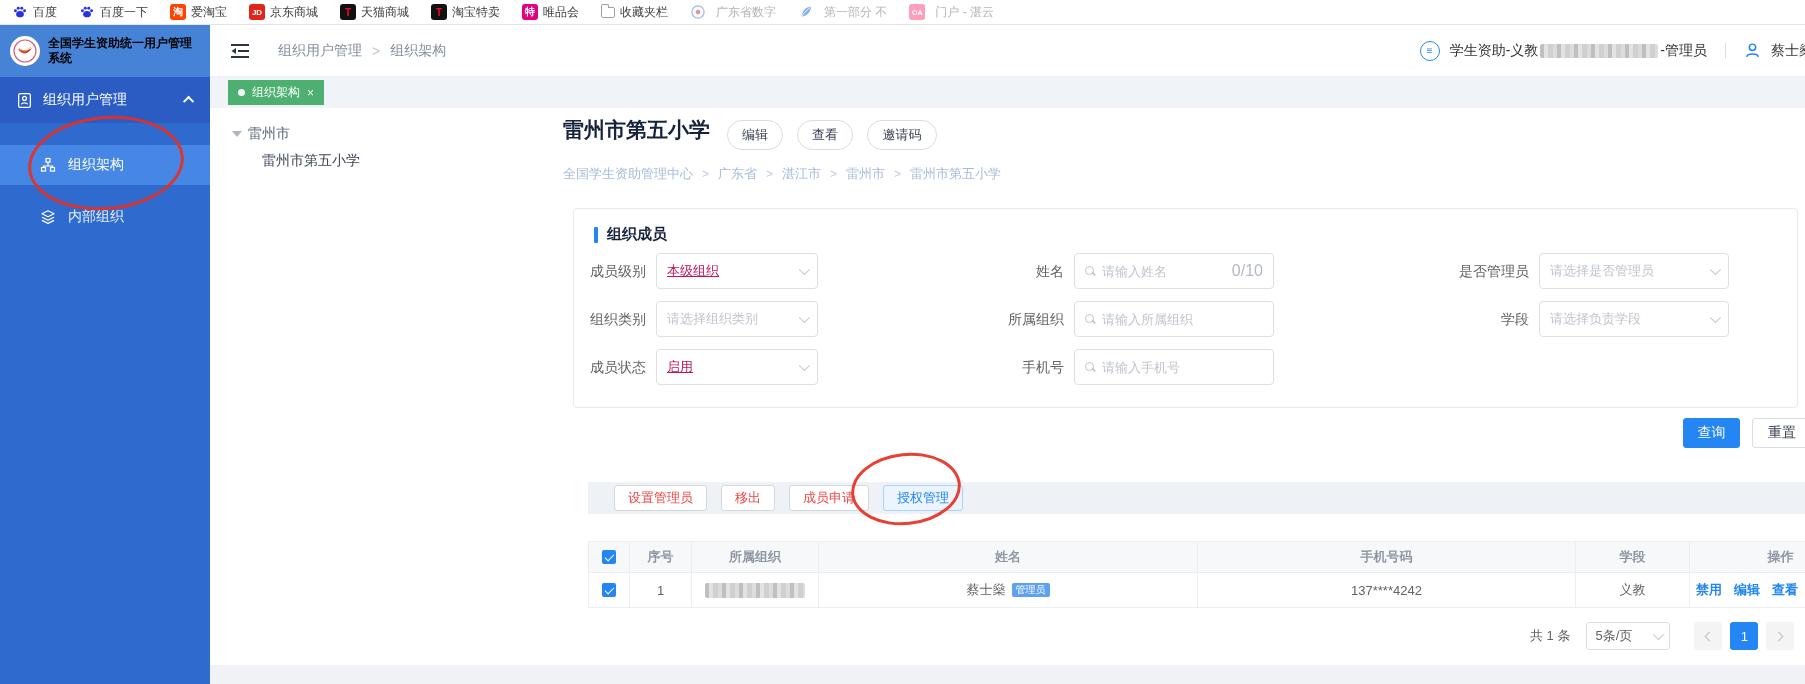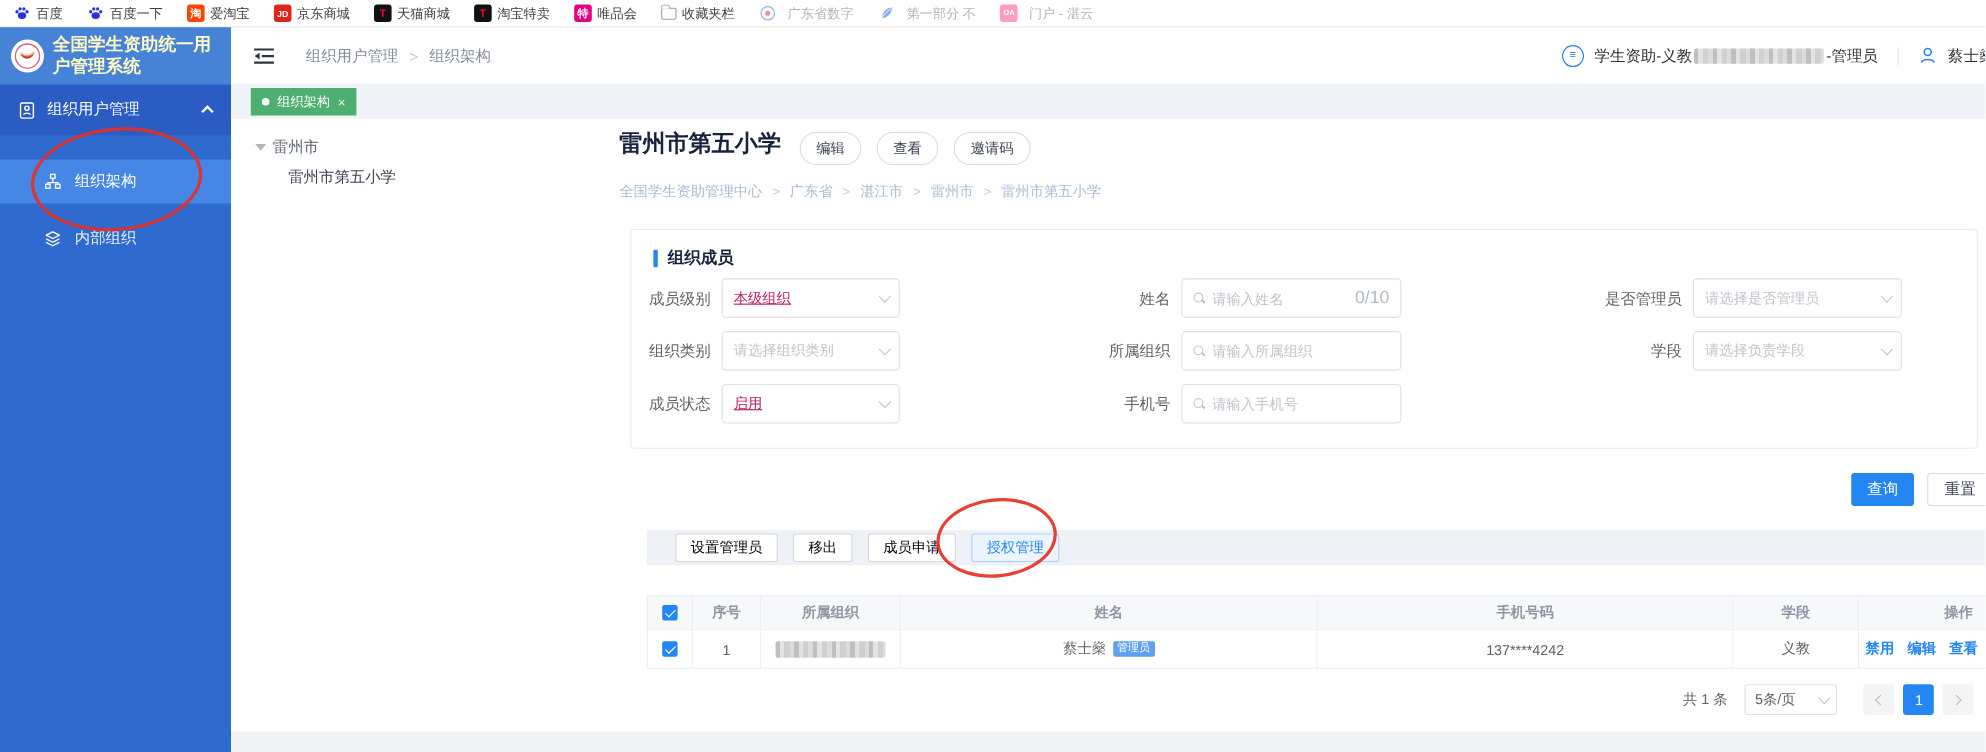--- a/index.html
+++ b/index.html
@@ -22,7 +22,7 @@
   #sidebar { left:0; top:25px; width:210px; height:659px; background:#2f6ace; }
   #sb-head { height:52px; background:#4683d7; display:flex; align-items:center; gap:8px; padding:0 10px; }
   #sb-logo { width:30px; height:30px; border-radius:50%; background:#fff; display:flex; align-items:center; justify-content:center; flex:0 0 auto; }
-  #sb-title { color:#fef9c3; font-size:16px; font-weight:bold; line-height:1.25; }
+  #sb-title { color:#000000; font-size:12px; font-weight:bold; line-height:1.25; }
   .sb-parent { height:46px; background:#2a5cc4; display:flex; align-items:center; padding:0 16px; color:#fff; font-size:14px; cursor:pointer; }
   .sb-parent .lbl { margin-left:10px; flex:1; }
   .sb-item { height:40px; display:flex; align-items:center; padding:0 16px 0 40px; color:#e8f0ff; font-size:14px; cursor:pointer; margin-top:12px; }

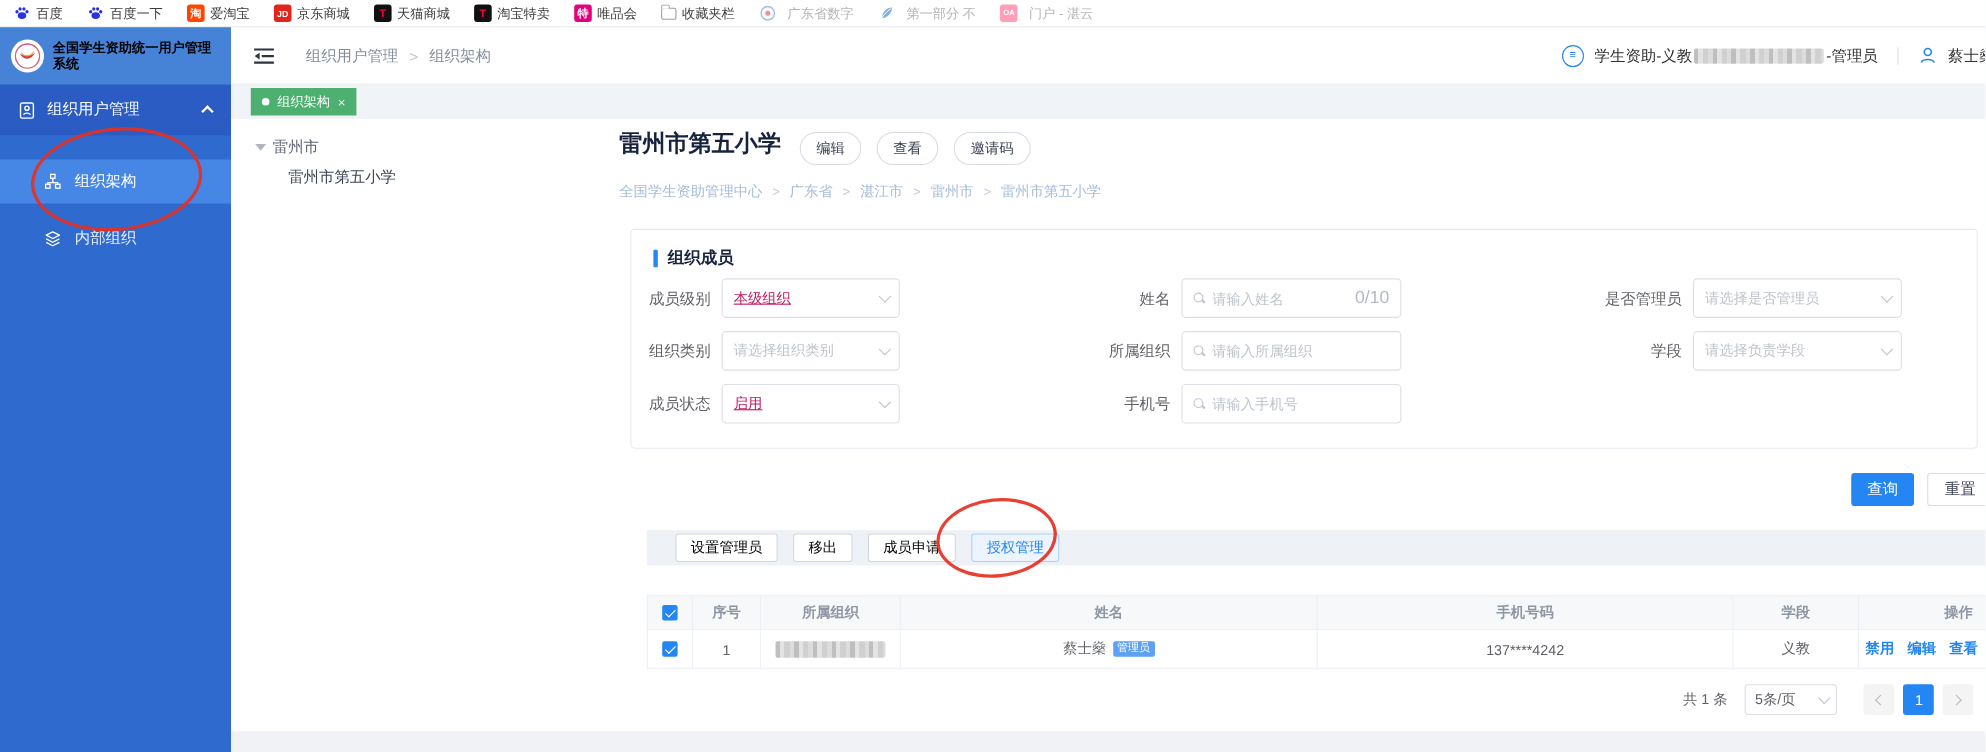--- a/index.html
+++ b/index.html
@@ -82,7 +82,7 @@
   .search-ic::after { content:""; position:absolute; left:7px; top:7px; width:4px; height:1.5px; background:#c0c4cc; transform:rotate(45deg); }
   .counter { font-size:16px; color:#b3b9c4; flex:0 0 auto; }
 
-  .btn { position:absolute; height:30px; border-radius:3px; font-size:14px; display:flex; align-items:center; justify-content:center; cursor:pointer;margin-top:12px; }
+  .btn { position:absolute; height:30px; border-radius:3px; font-size:14px; display:flex; align-items:center; justify-content:center; cursor:pointer; }
   #btn-query { left:1683px; top:418px; width:57px; background:#2386f2; color:#fff; border:1px solid #2386f2; }
   #btn-reset { left:1752px; top:418px; width:60px; background:#fff; color:#3c4353; border:1px solid #d9dce3; }
 

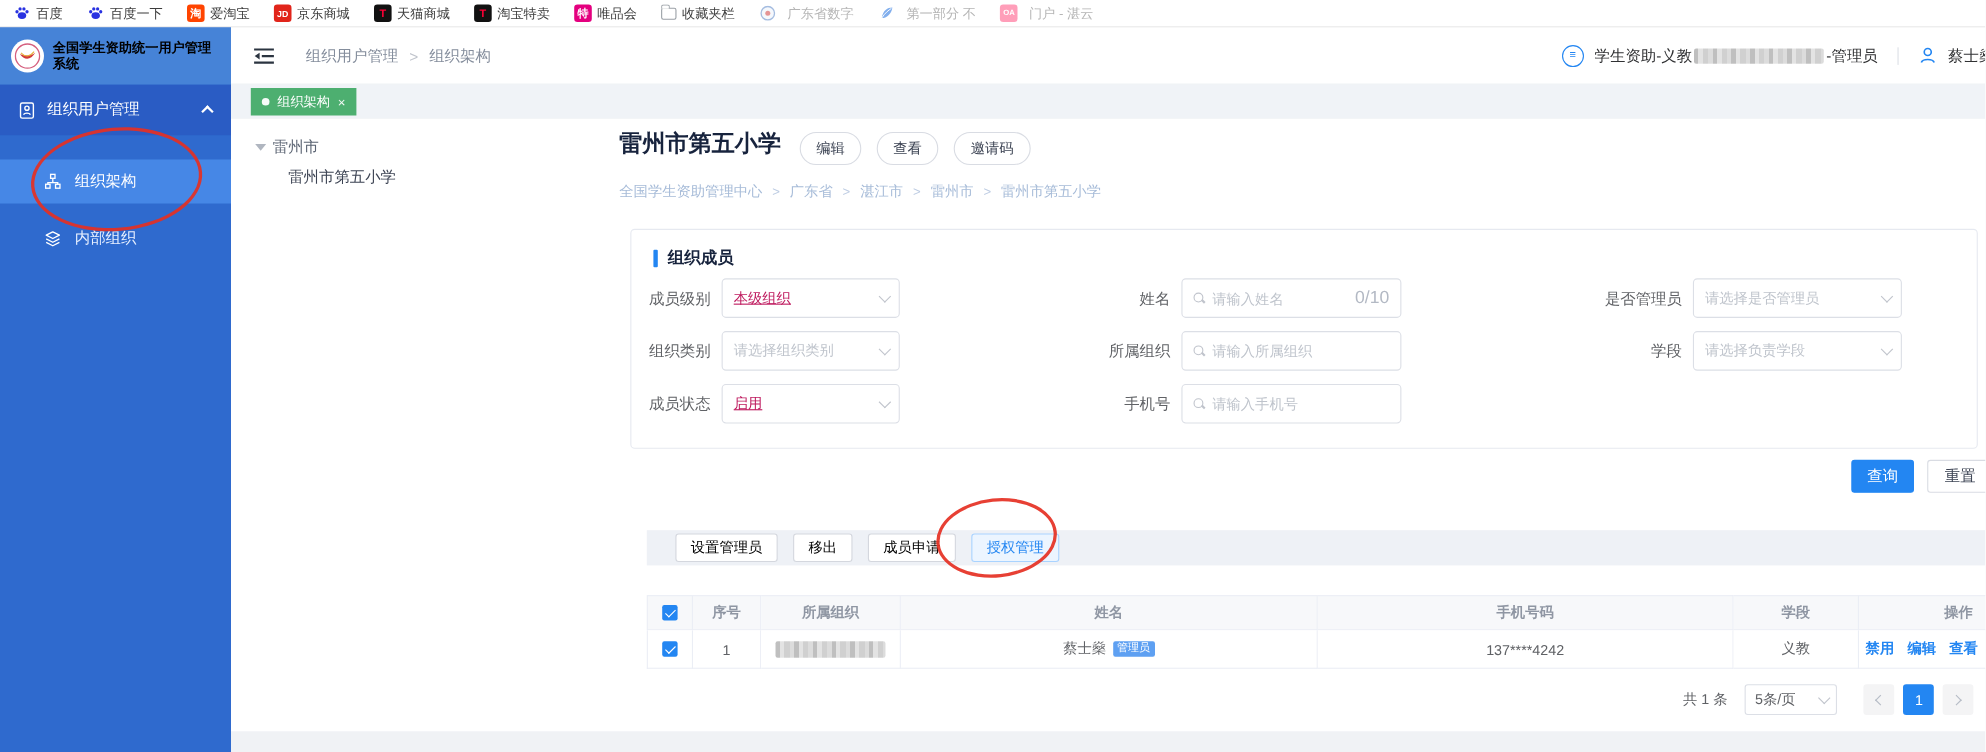--- a/index.html
+++ b/index.html
@@ -88,7 +88,7 @@
 
   
   #strip { left:588px; top:482px; width:1217px; height:32px; background:#eef1f6; display:flex; align-items:center; gap:14px; padding-left:26px; }
-  .tbtn { height:26px; padding:0 13px; background:#fff; border:1px solid #d4d7de; border-radius:3px; font-size:13px; color:#000000;
+  .tbtn { height:26px; padding:0 13px; background:#fff; border:1px solid #d4d7de; border-radius:3px; font-size:13px; color:#ef4444;
     display:flex; align-items:center; cursor:pointer; white-space:nowrap; }
   .tbtn.active { background:#ecf5ff; border-color:#a9d3ff; color:#2386f2; }
 

